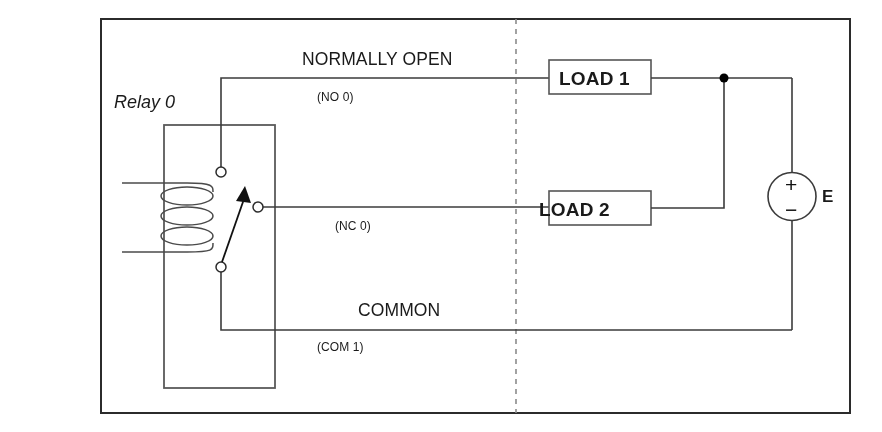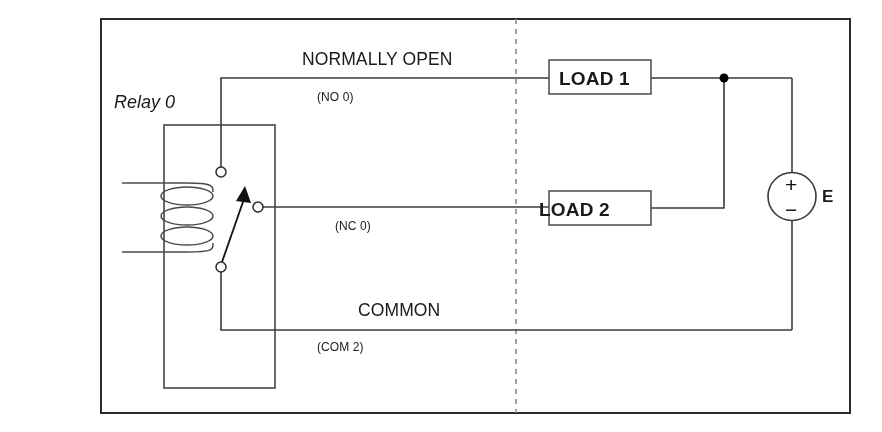--- a/index.html
+++ b/index.html
@@ -179,7 +179,7 @@
   <div class="lbl lbl-sub" style="left:335px; top:220px;">(NC 0)</div>
 
   <div class="lbl lbl-main" style="left:318px; top:302px;margin-left:40px;">COMMON</div>
-  <div class="lbl lbl-sub" style="left:317px; top:341px;">(COM 2)</div>
+  <div class="lbl lbl-sub" style="left:317px; top:341px;">(COM 1)</div>
 
   <div class="lbl lbl-box" style="left:559px; top:69px;">LOAD 1</div>
   <div class="lbl lbl-box" style="left:539px; top:200px;">LOAD 2</div>

